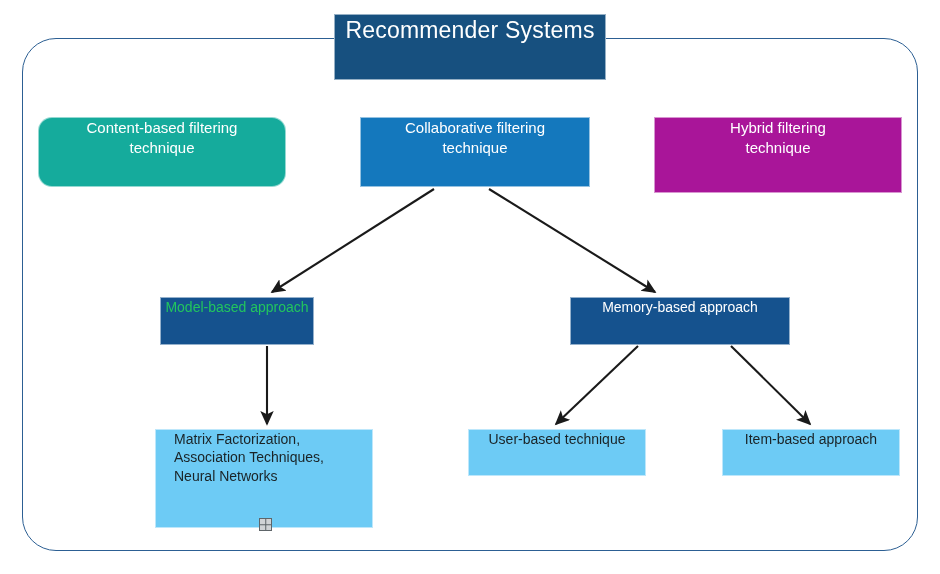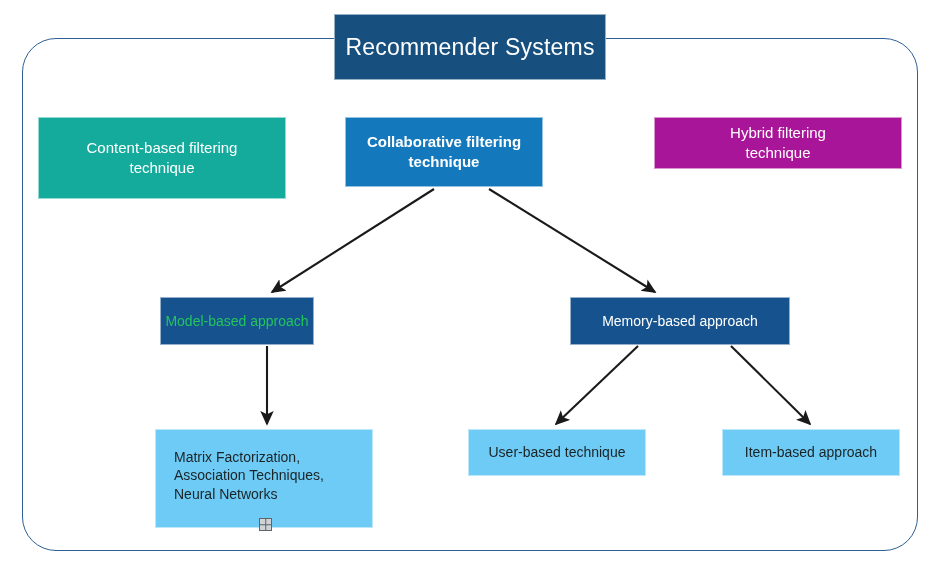--- a/index.html
+++ b/index.html
@@ -41,7 +41,6 @@
     position: absolute;
     box-sizing: border-box;
     display: flex;
-    align-items: center;
     justify-content: center;
     text-align: center;
     line-height: 1.32;

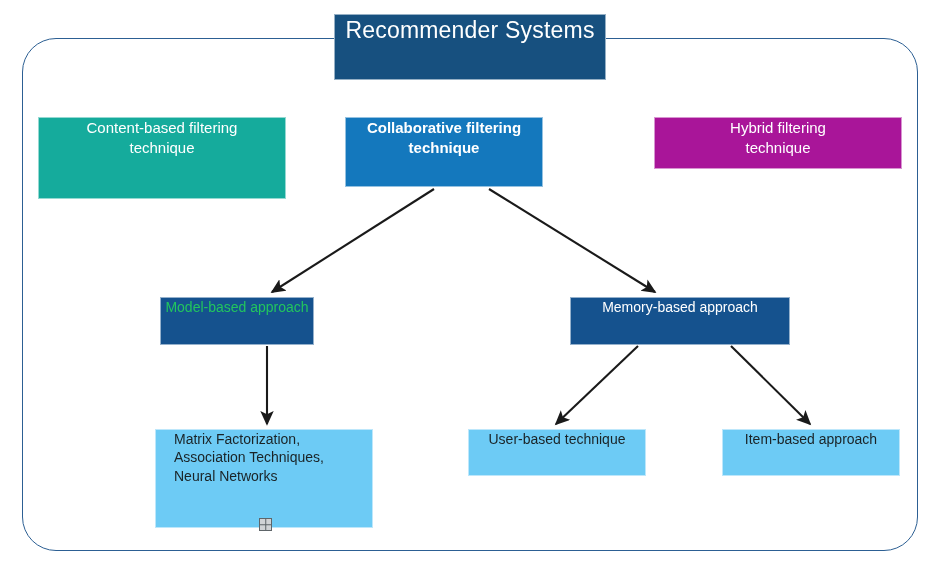--- a/index.html
+++ b/index.html
@@ -69,10 +69,11 @@
     left: 38px;
     top: 117px;
     width: 248px;
-    height: 82px;
+    height: 70px;
     background: #15ab9c;
     color: #ffffff;
     font-size: 15px;
+    border-radius: 14px;
   }
   #node-collaborative {
     left: 345px;

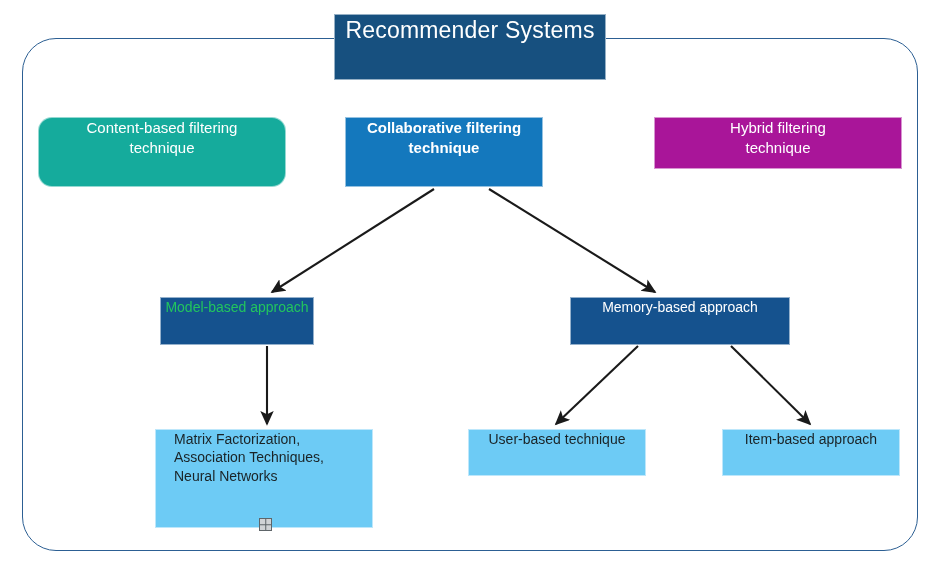--- a/index.html
+++ b/index.html
@@ -76,14 +76,13 @@
     border-radius: 14px;
   }
   #node-collaborative {
-    left: 345px;
+    left: 360px;
     top: 117px;
-    width: 198px;
+    width: 230px;
     height: 70px;
     background: #1478bd;
     color: #ffffff;
     font-size: 15px;
-    font-weight: bold;
   }
   #node-hybrid {
     left: 654px;

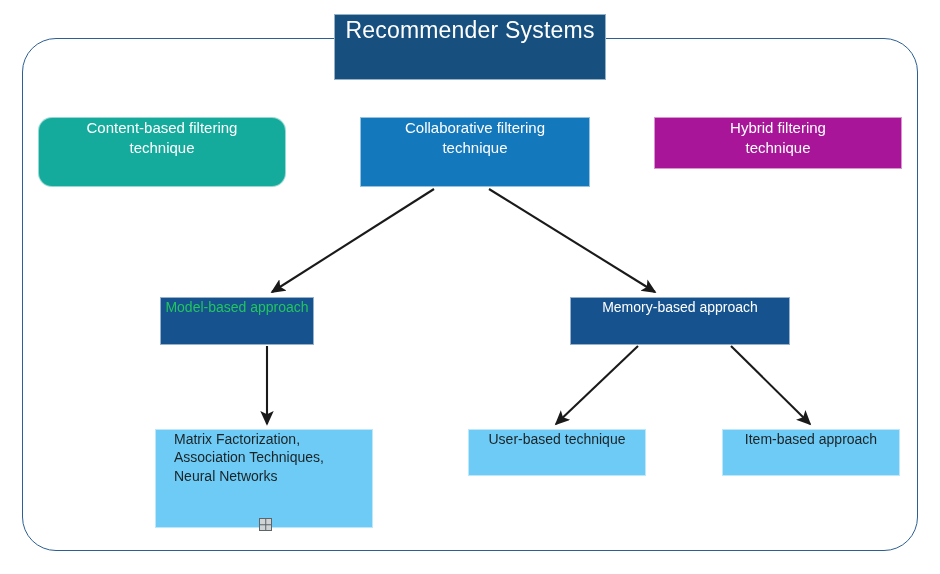--- a/index.html
+++ b/index.html
@@ -88,7 +88,7 @@
     left: 654px;
     top: 117px;
     width: 248px;
-    height: 52px;
+    height: 76px;
     background: #a91599;
     color: #ffffff;
     font-size: 15px;

